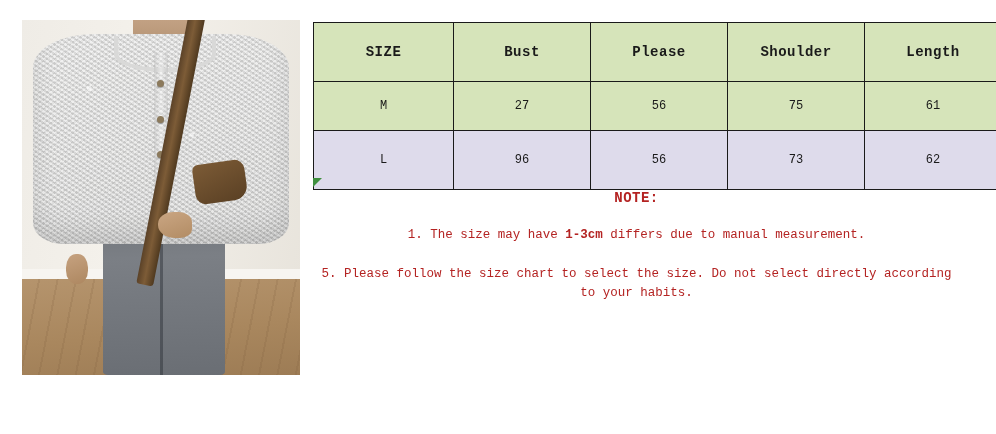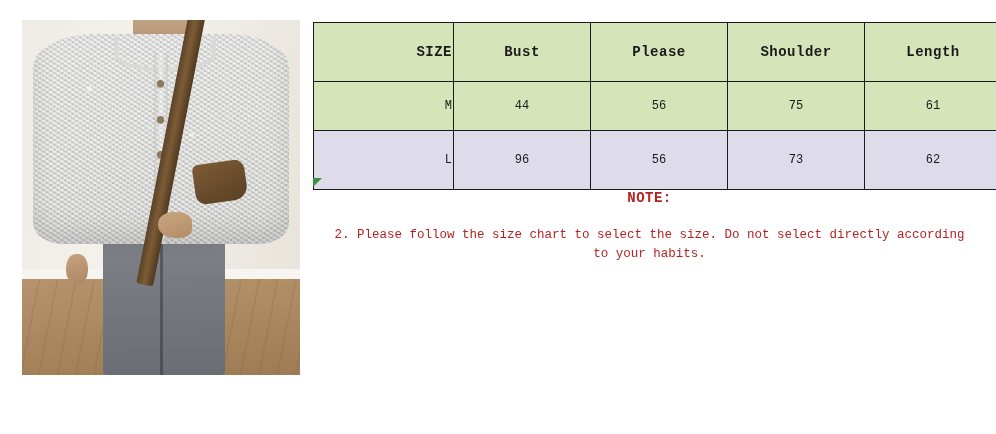--- a/index.html
+++ b/index.html
@@ -150,7 +150,7 @@
     color: #1a1a1a;
     font-family: "Liberation Mono", "DejaVu Sans Mono", monospace;
   }
-  #size-table .col-size  { width: 137px; text-align: right; }
+  #size-table .col-size  { width: 137px; }
   #size-table .col-data  { width: 134px; margin-top: 28px; }
 
   #size-table tr.head-row td {

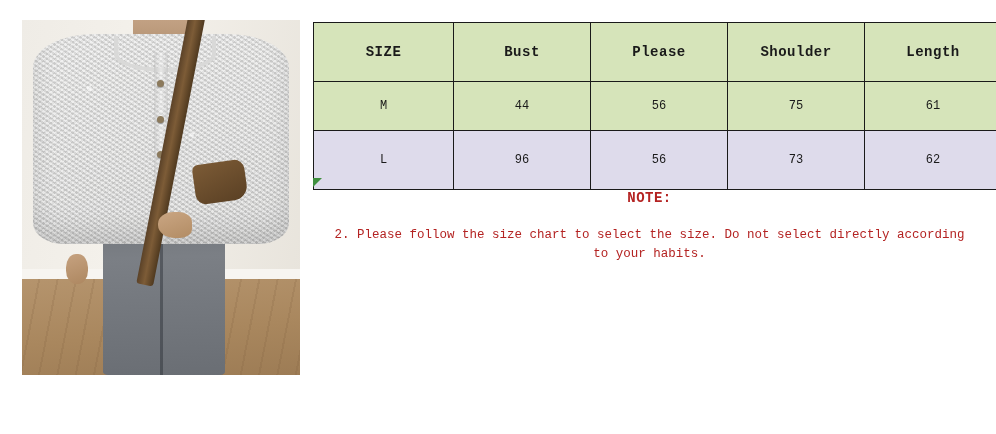--- a/index.html
+++ b/index.html
@@ -239,7 +239,7 @@
     </tr>
     <tr class="row-green">
       <td class="col-size">M</td>
-      <td class="col-data">44</td>
+      <td class="col-data">27</td>
       <td class="col-data">56</td>
       <td class="col-data">75</td>
       <td class="col-data">61</td>

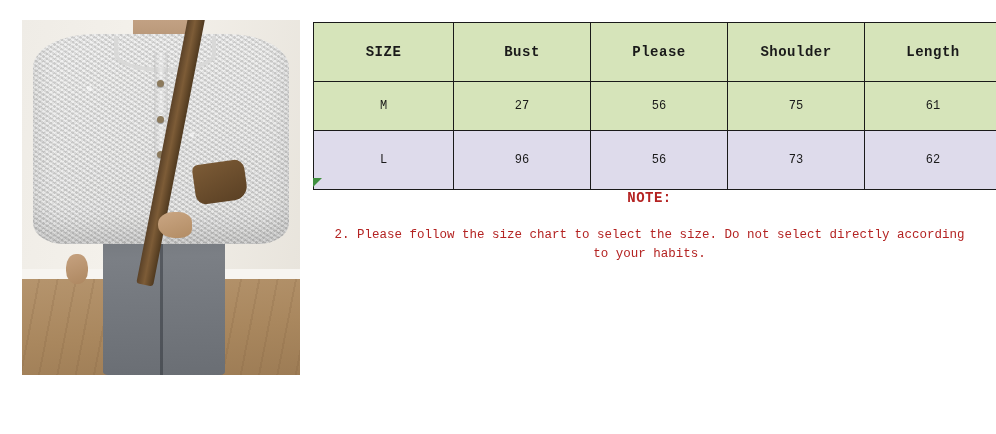--- a/index.html
+++ b/index.html
@@ -184,7 +184,7 @@
   
   #note-block {
     position: absolute;
-    left: 313px;
+    left: 300px;
     top: 190px;
     width: 673px;
     text-align: center;

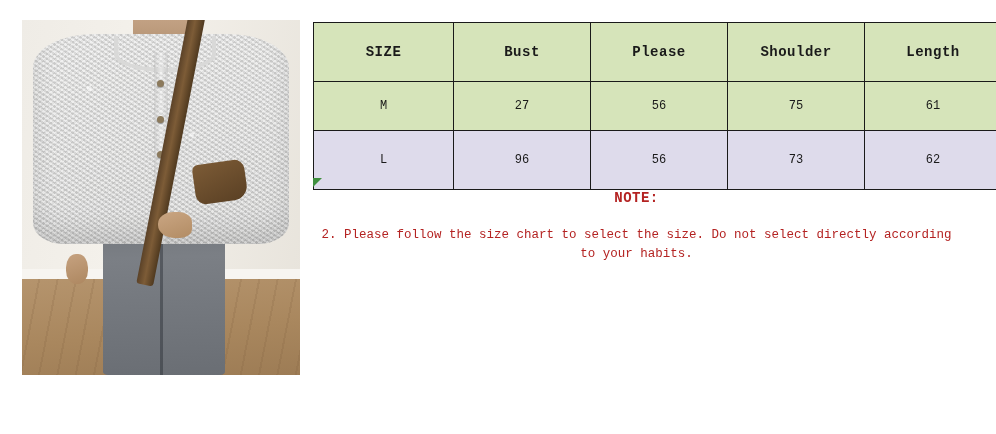--- a/index.html
+++ b/index.html
@@ -258,6 +258,7 @@
 
 <div id="note-block">
   <div id="note-title">NOTE:</div>
+  <div class="note-line"><span>1. The size may have </span><span class="note-strong">1-3cm</span><span> differs due to manual measurement.</span></div>
   <div class="note-line">2. Please follow the size chart to select the size. Do not select directly according to your habits.</div>
 </div>
 

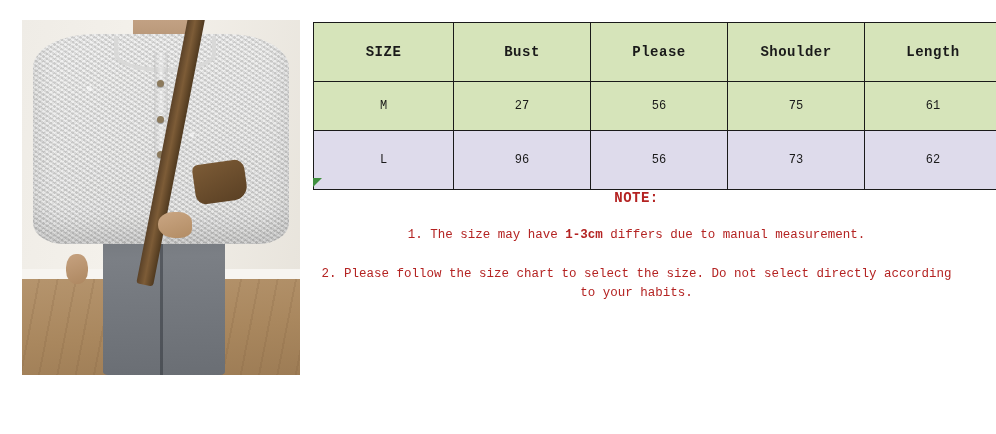--- a/index.html
+++ b/index.html
@@ -259,7 +259,7 @@
 <div id="note-block">
   <div id="note-title">NOTE:</div>
   <div class="note-line"><span>1. The size may have </span><span class="note-strong">1-3cm</span><span> differs due to manual measurement.</span></div>
-  <div class="note-line">2. Please follow the size chart to select the size. Do not select directly according to your habits.</div>
+  <div class="note-line">5. Please follow the size chart to select the size. Do not select directly according to your habits.</div>
 </div>
 
 </body></html>

